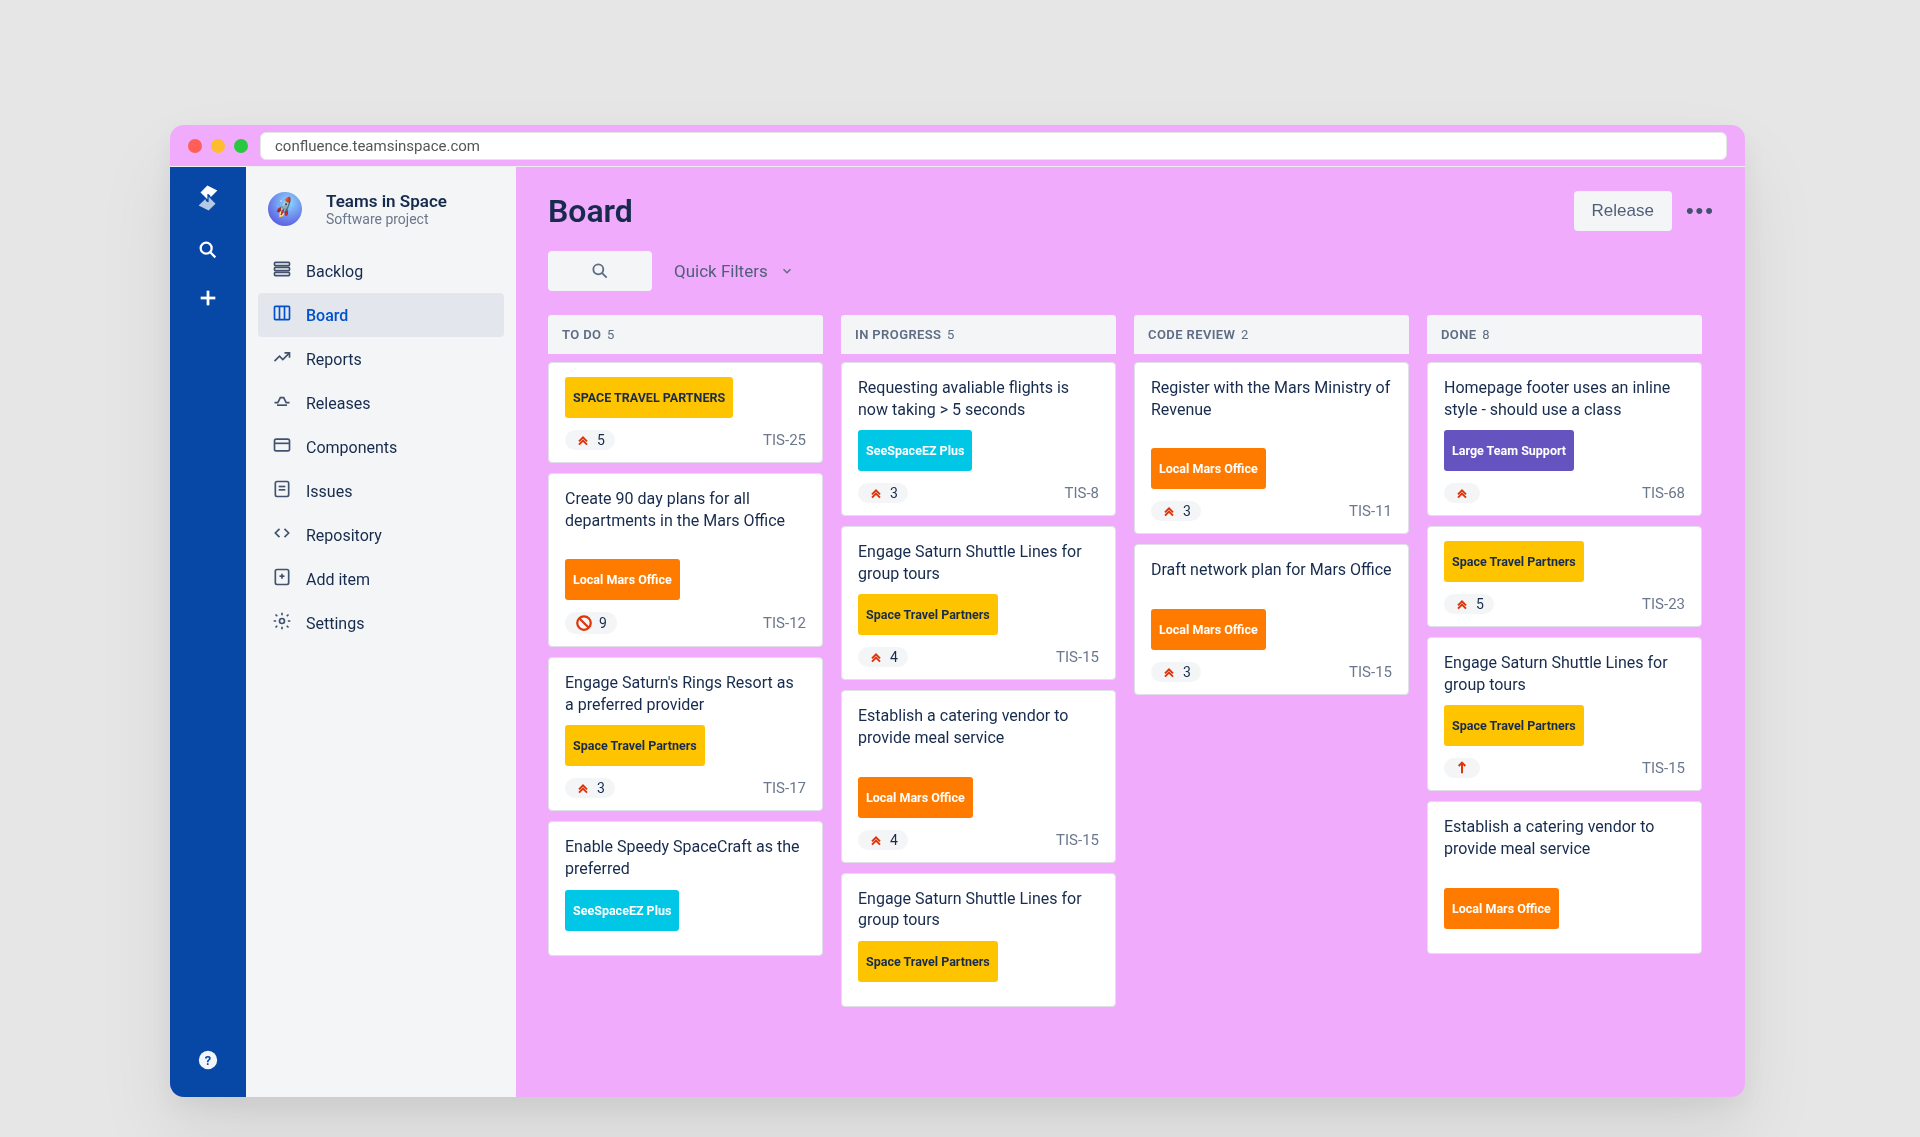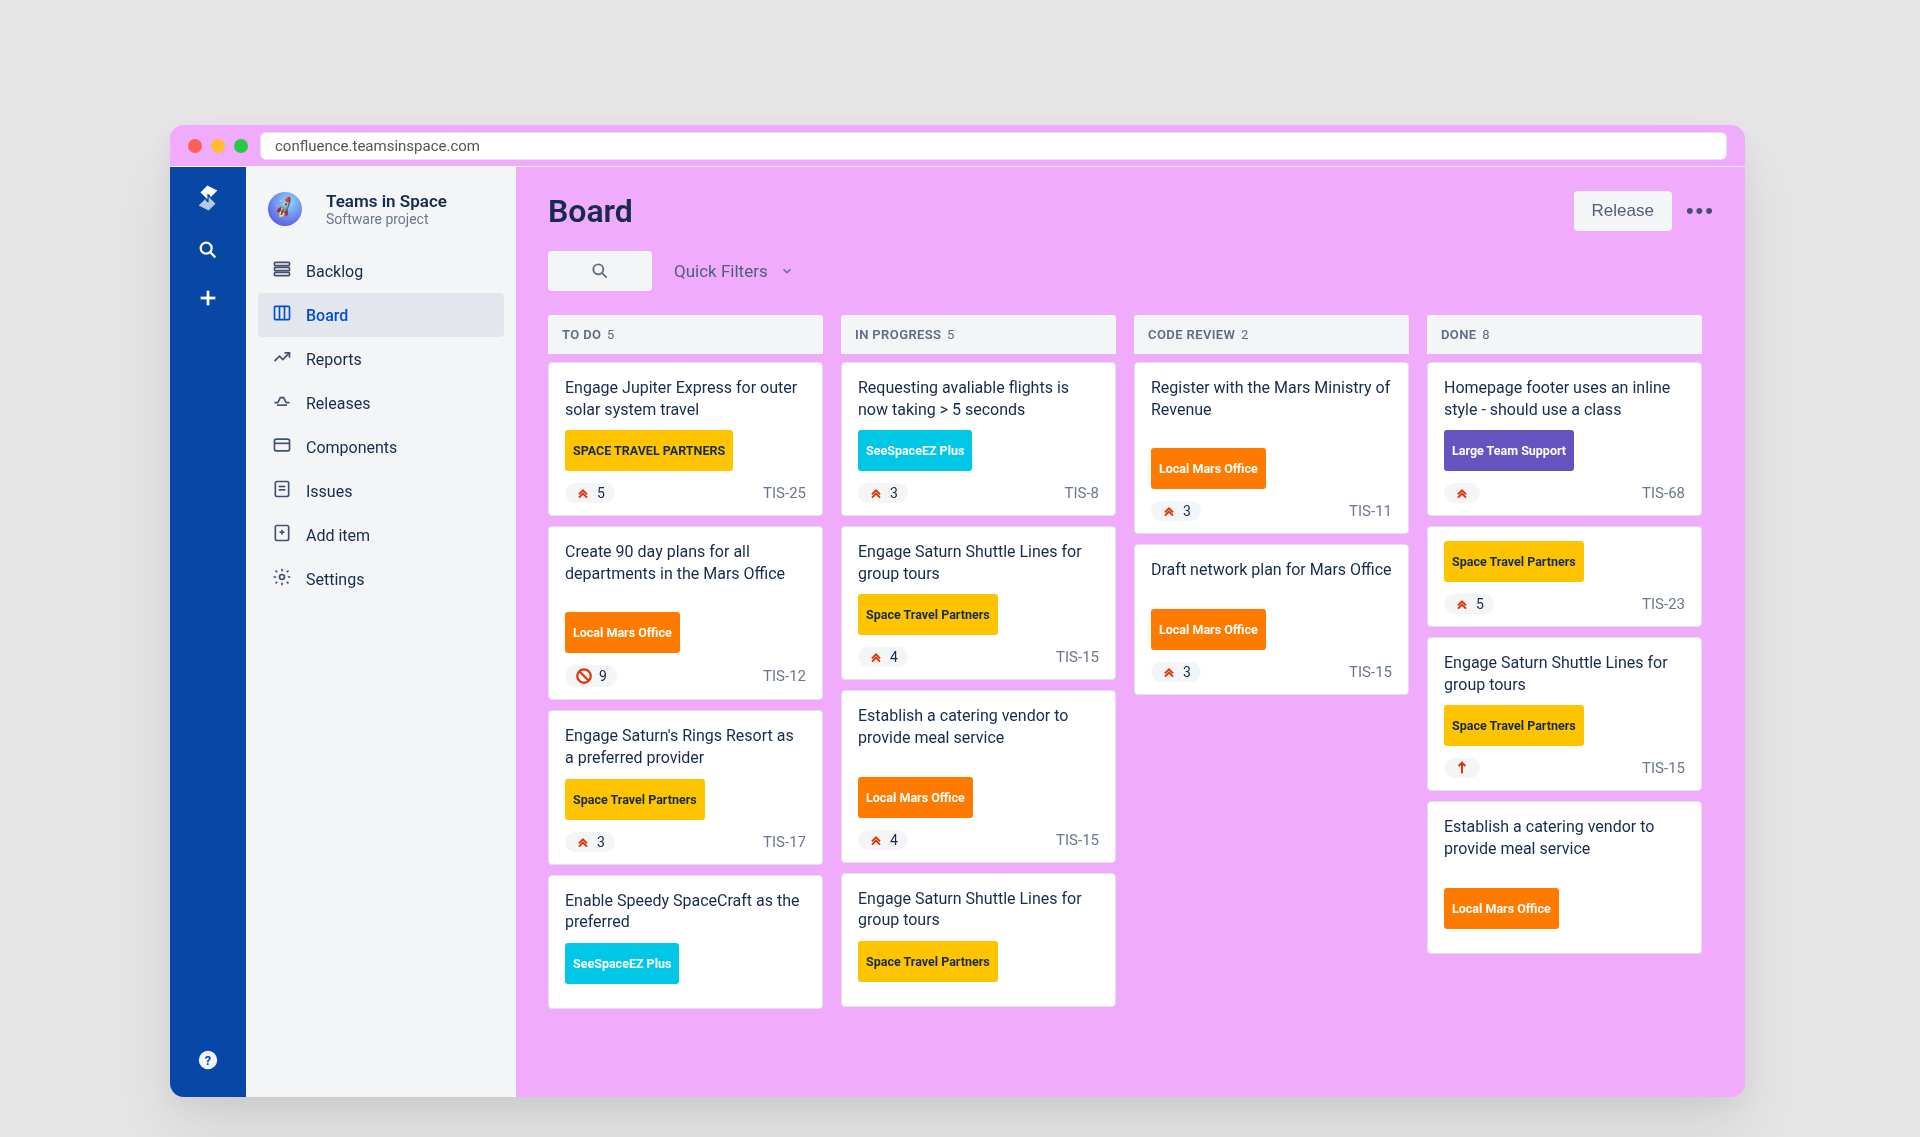--- a/index.html
+++ b/index.html
@@ -234,7 +234,6 @@
             <div class="colhead">TO DO <span class="cnt">5</span></div>
             <div class="cards">
               <div class="card">
-      <div class="t">Engage Jupiter Express for outer solar system travel</div>
       <span class="tag yellow">SPACE TRAVEL PARTNERS</span>
       <div class="meta">
         <div class="left">

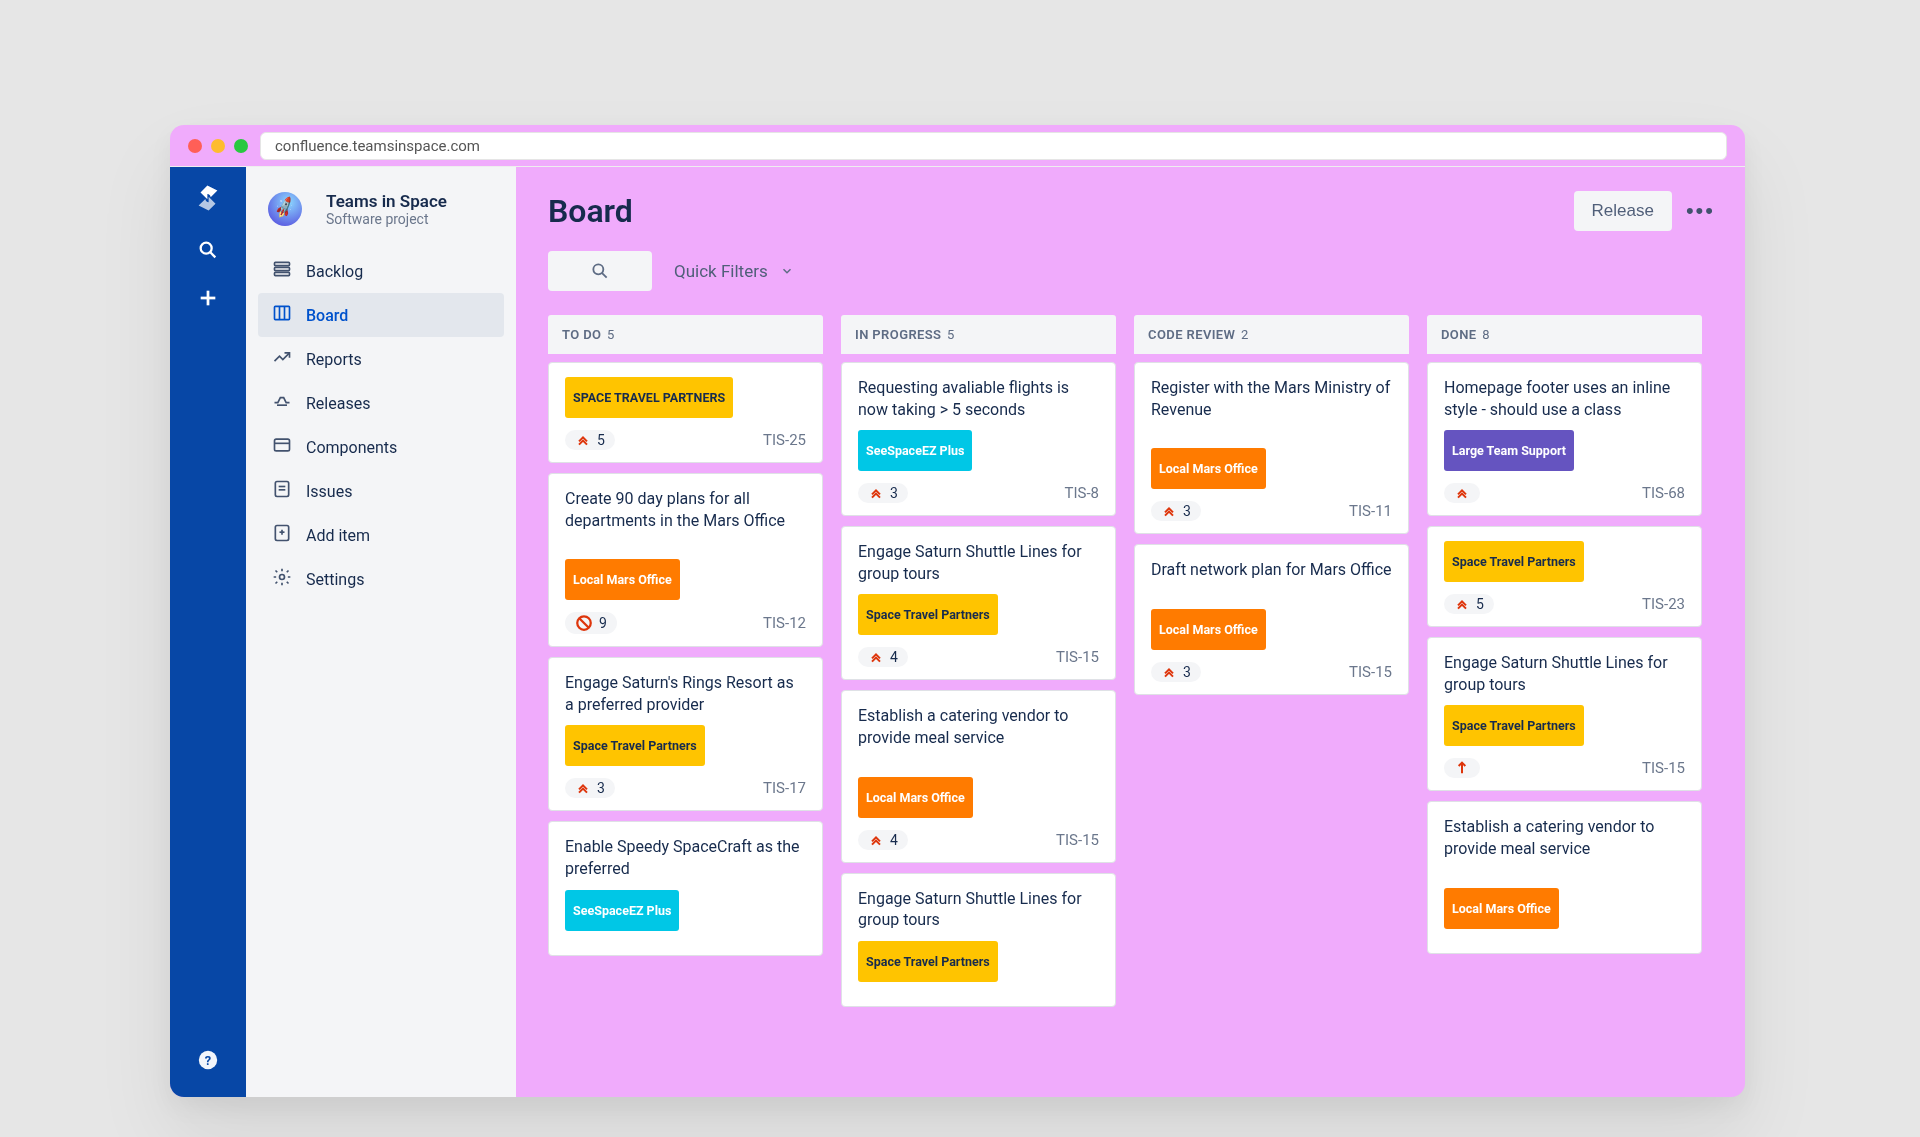--- a/index.html
+++ b/index.html
@@ -191,6 +191,13 @@
           </div>
           <div class="nav-item">
             <span><svg width="20" height="20" viewBox="0 0 24 24" fill="none" stroke="currentColor" stroke-width="2">
+                <polyline points="9 7 4 12 9 17"></polyline>
+                <polyline points="15 7 20 12 15 17"></polyline>
+              </svg></span>
+            <span>Repository</span>
+          </div>
+          <div class="nav-item">
+            <span><svg width="20" height="20" viewBox="0 0 24 24" fill="none" stroke="currentColor" stroke-width="2">
                 <rect x="4" y="3" width="16" height="18" rx="2"></rect>
                 <line x1="12" y1="8" x2="12" y2="14"></line>
                 <line x1="9" y1="11" x2="15" y2="11"></line>

